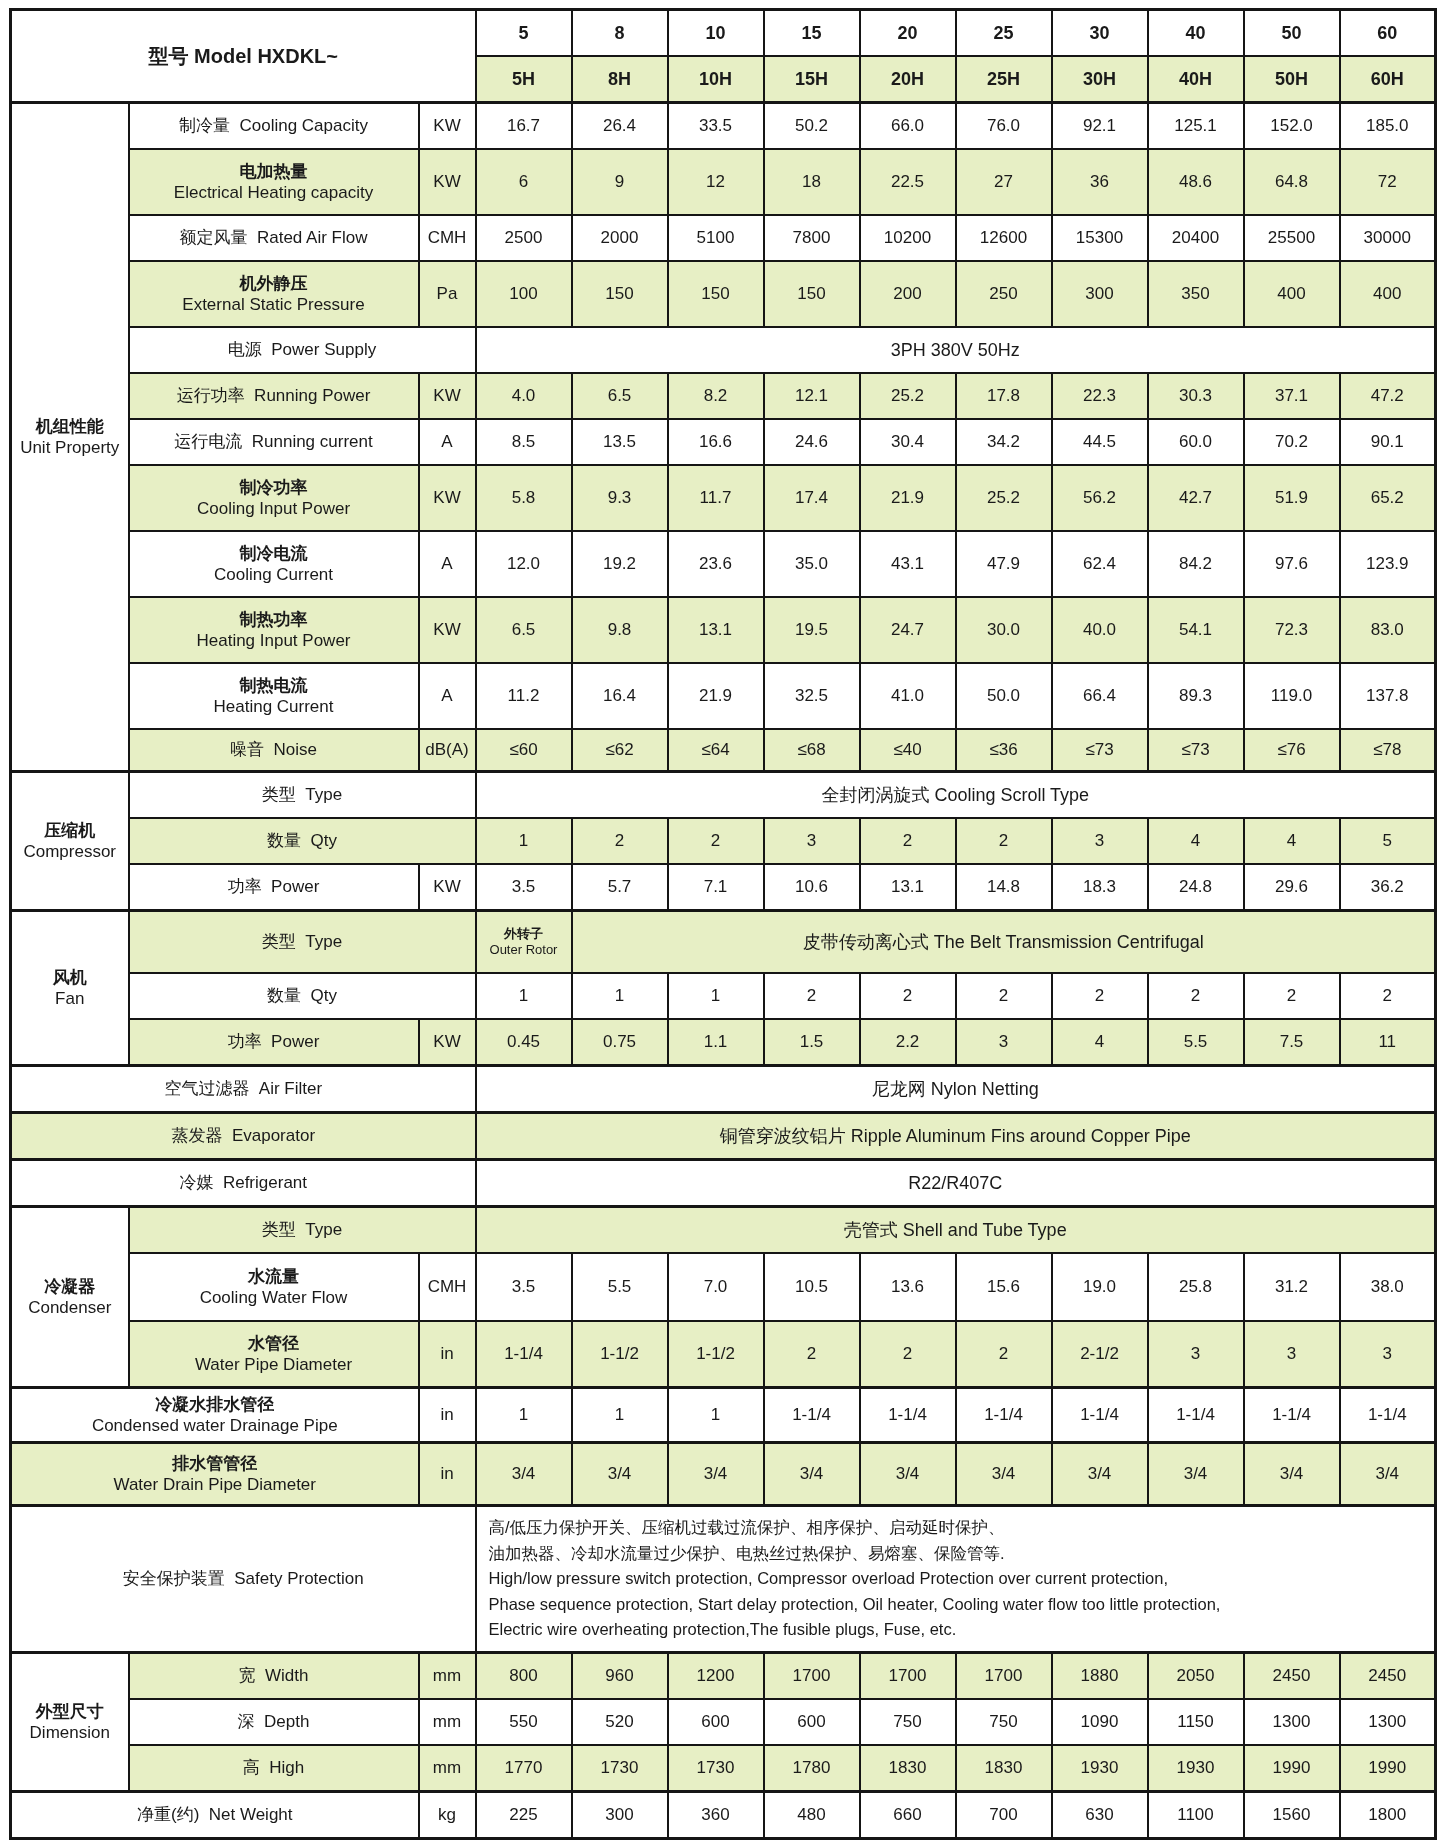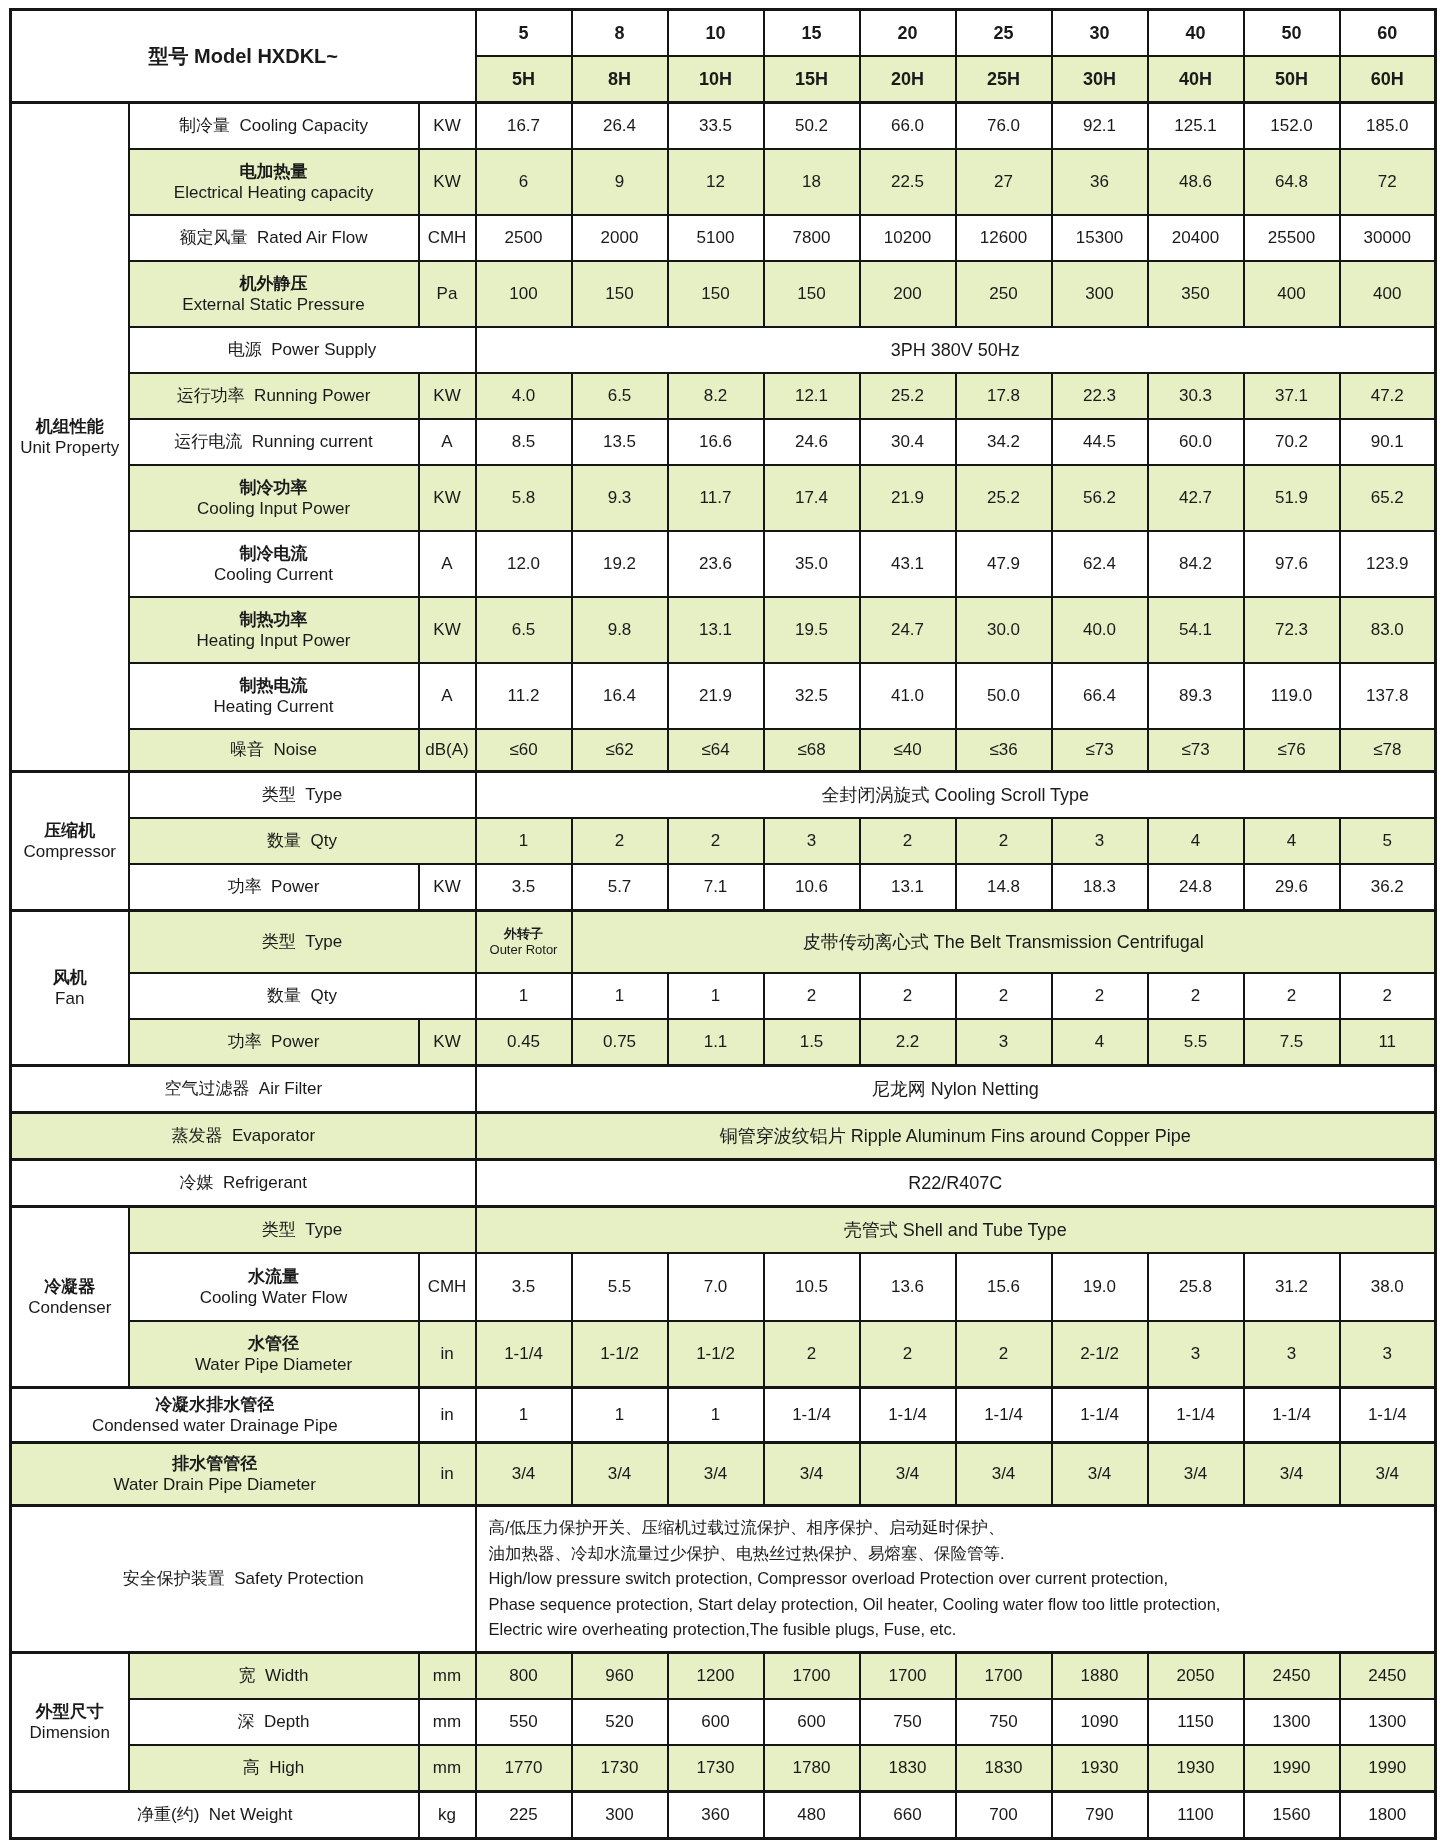--- a/index.html
+++ b/index.html
@@ -467,7 +467,7 @@
           <td class="" style="height:40px">480</td>
           <td class="" style="height:40px">660</td>
           <td class="" style="height:40px">700</td>
-          <td class="" style="height:40px">790</td>
+          <td class="" style="height:40px">630</td>
           <td class="" style="height:40px">1100</td>
           <td class="" style="height:40px">1560</td>
           <td class="" style="height:40px">1800</td>

